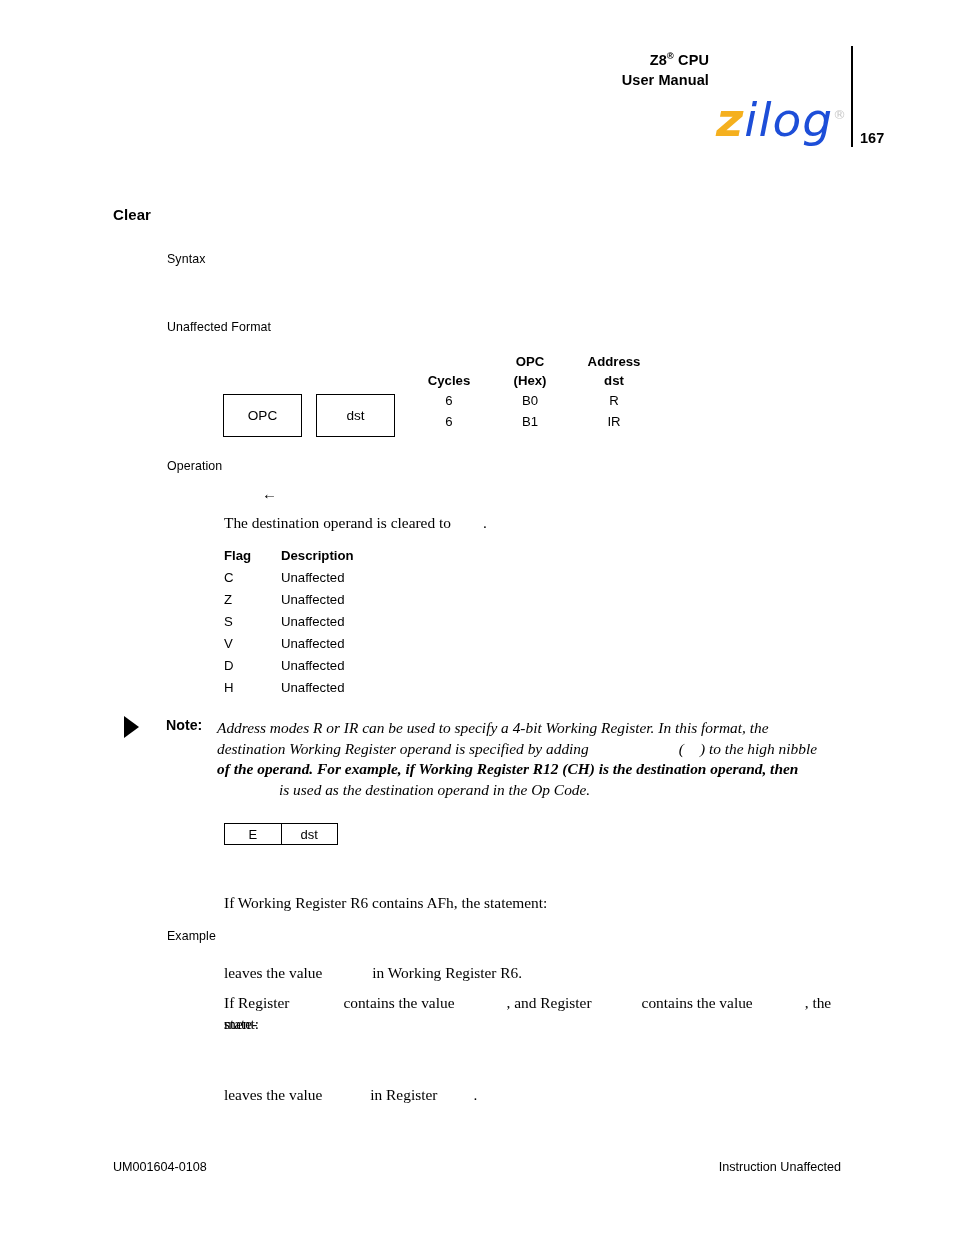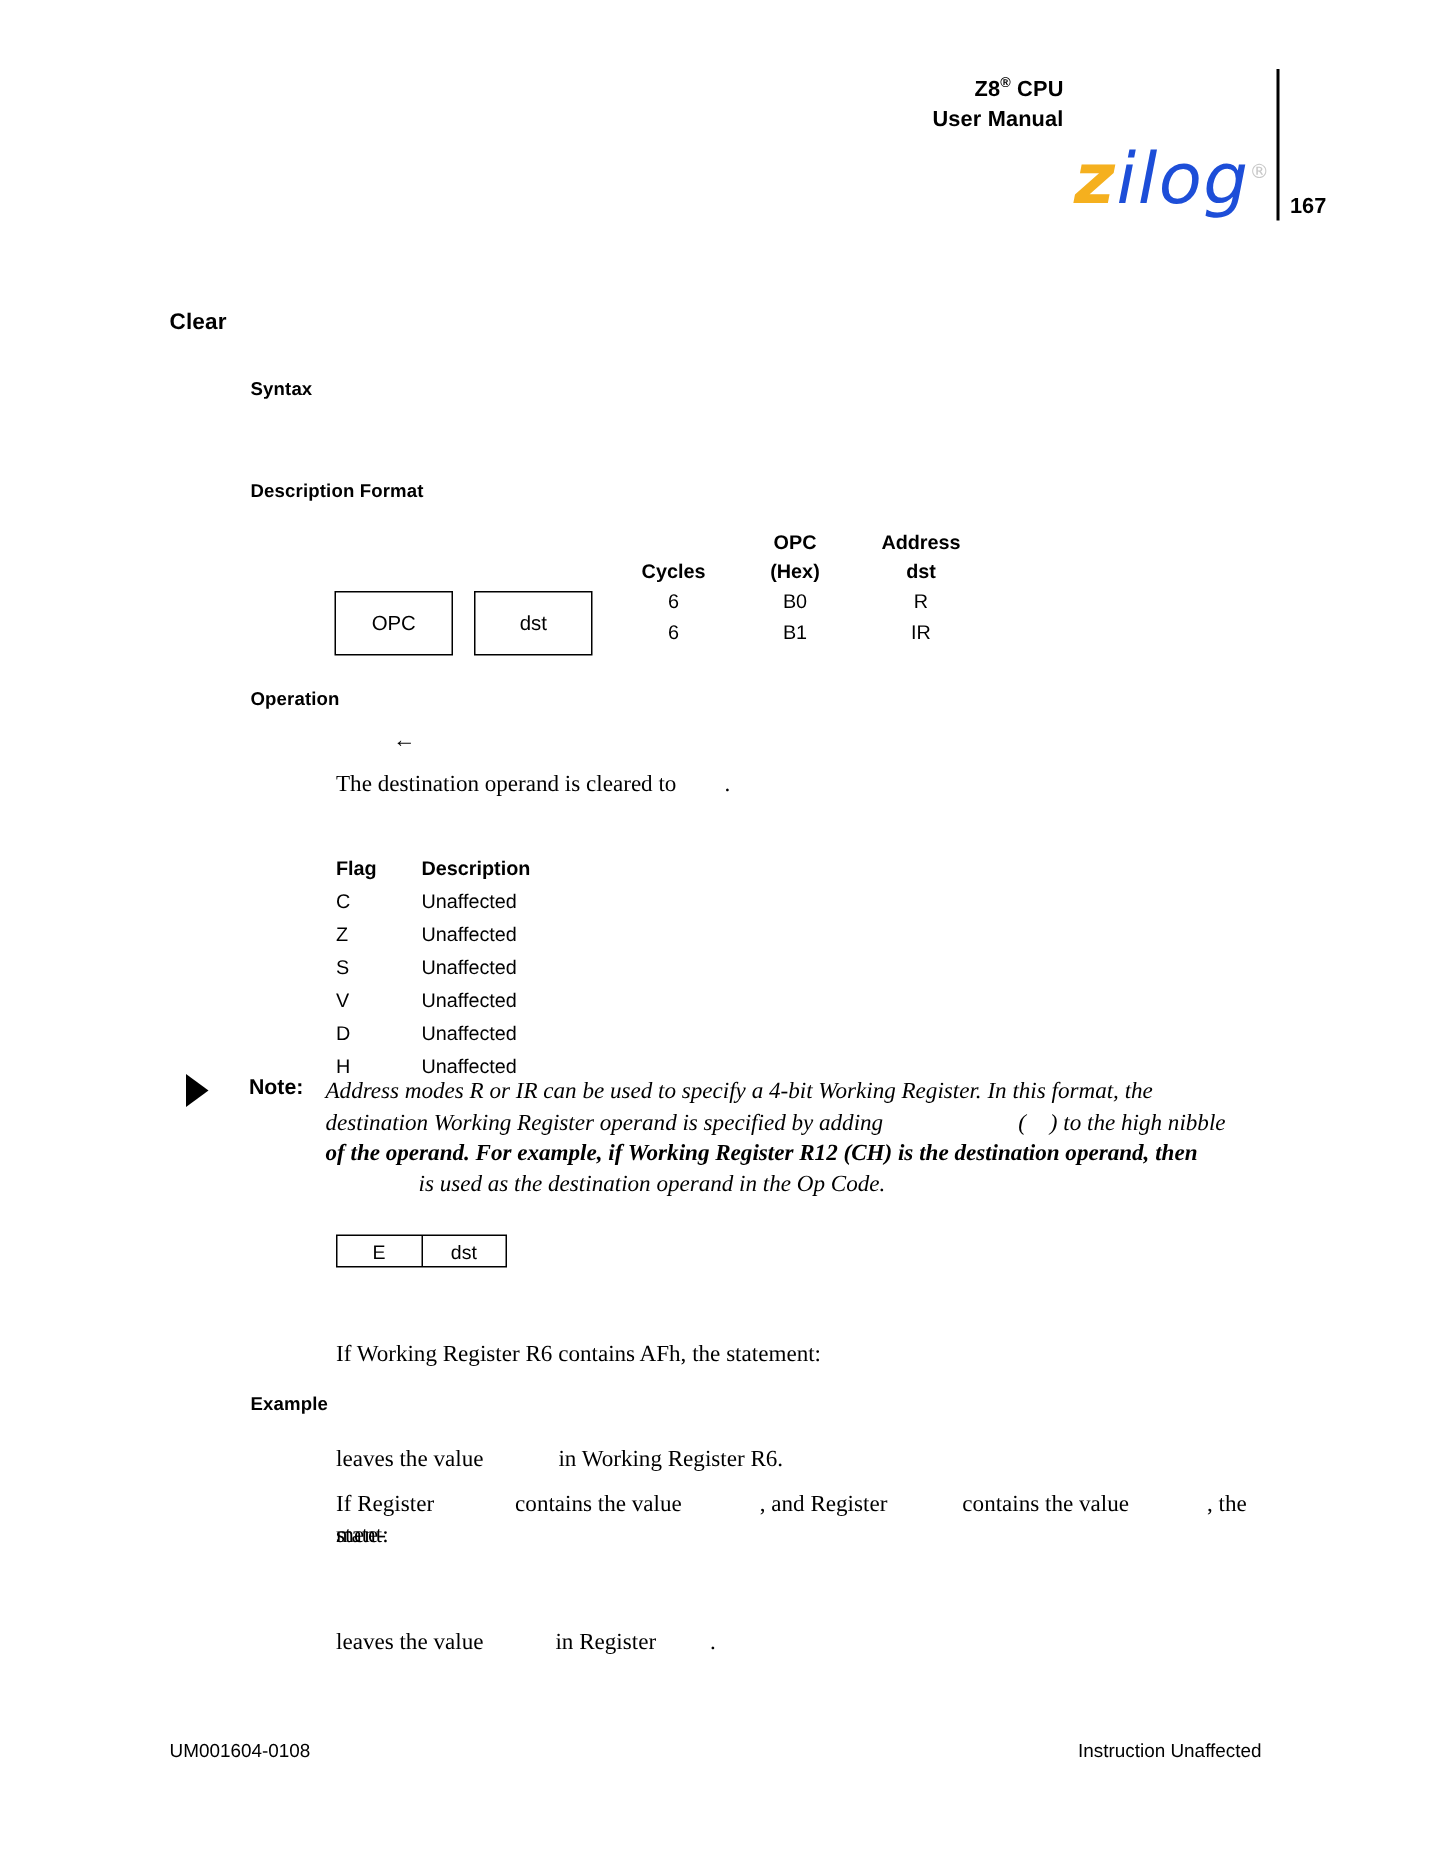--- a/index.html
+++ b/index.html
@@ -92,7 +92,7 @@
   }
   .sub-head {
     font-size: 12.4px;
-    font-weight: bold;
+    font-weight: normal;
     letter-spacing: 0.1px;
   }
 

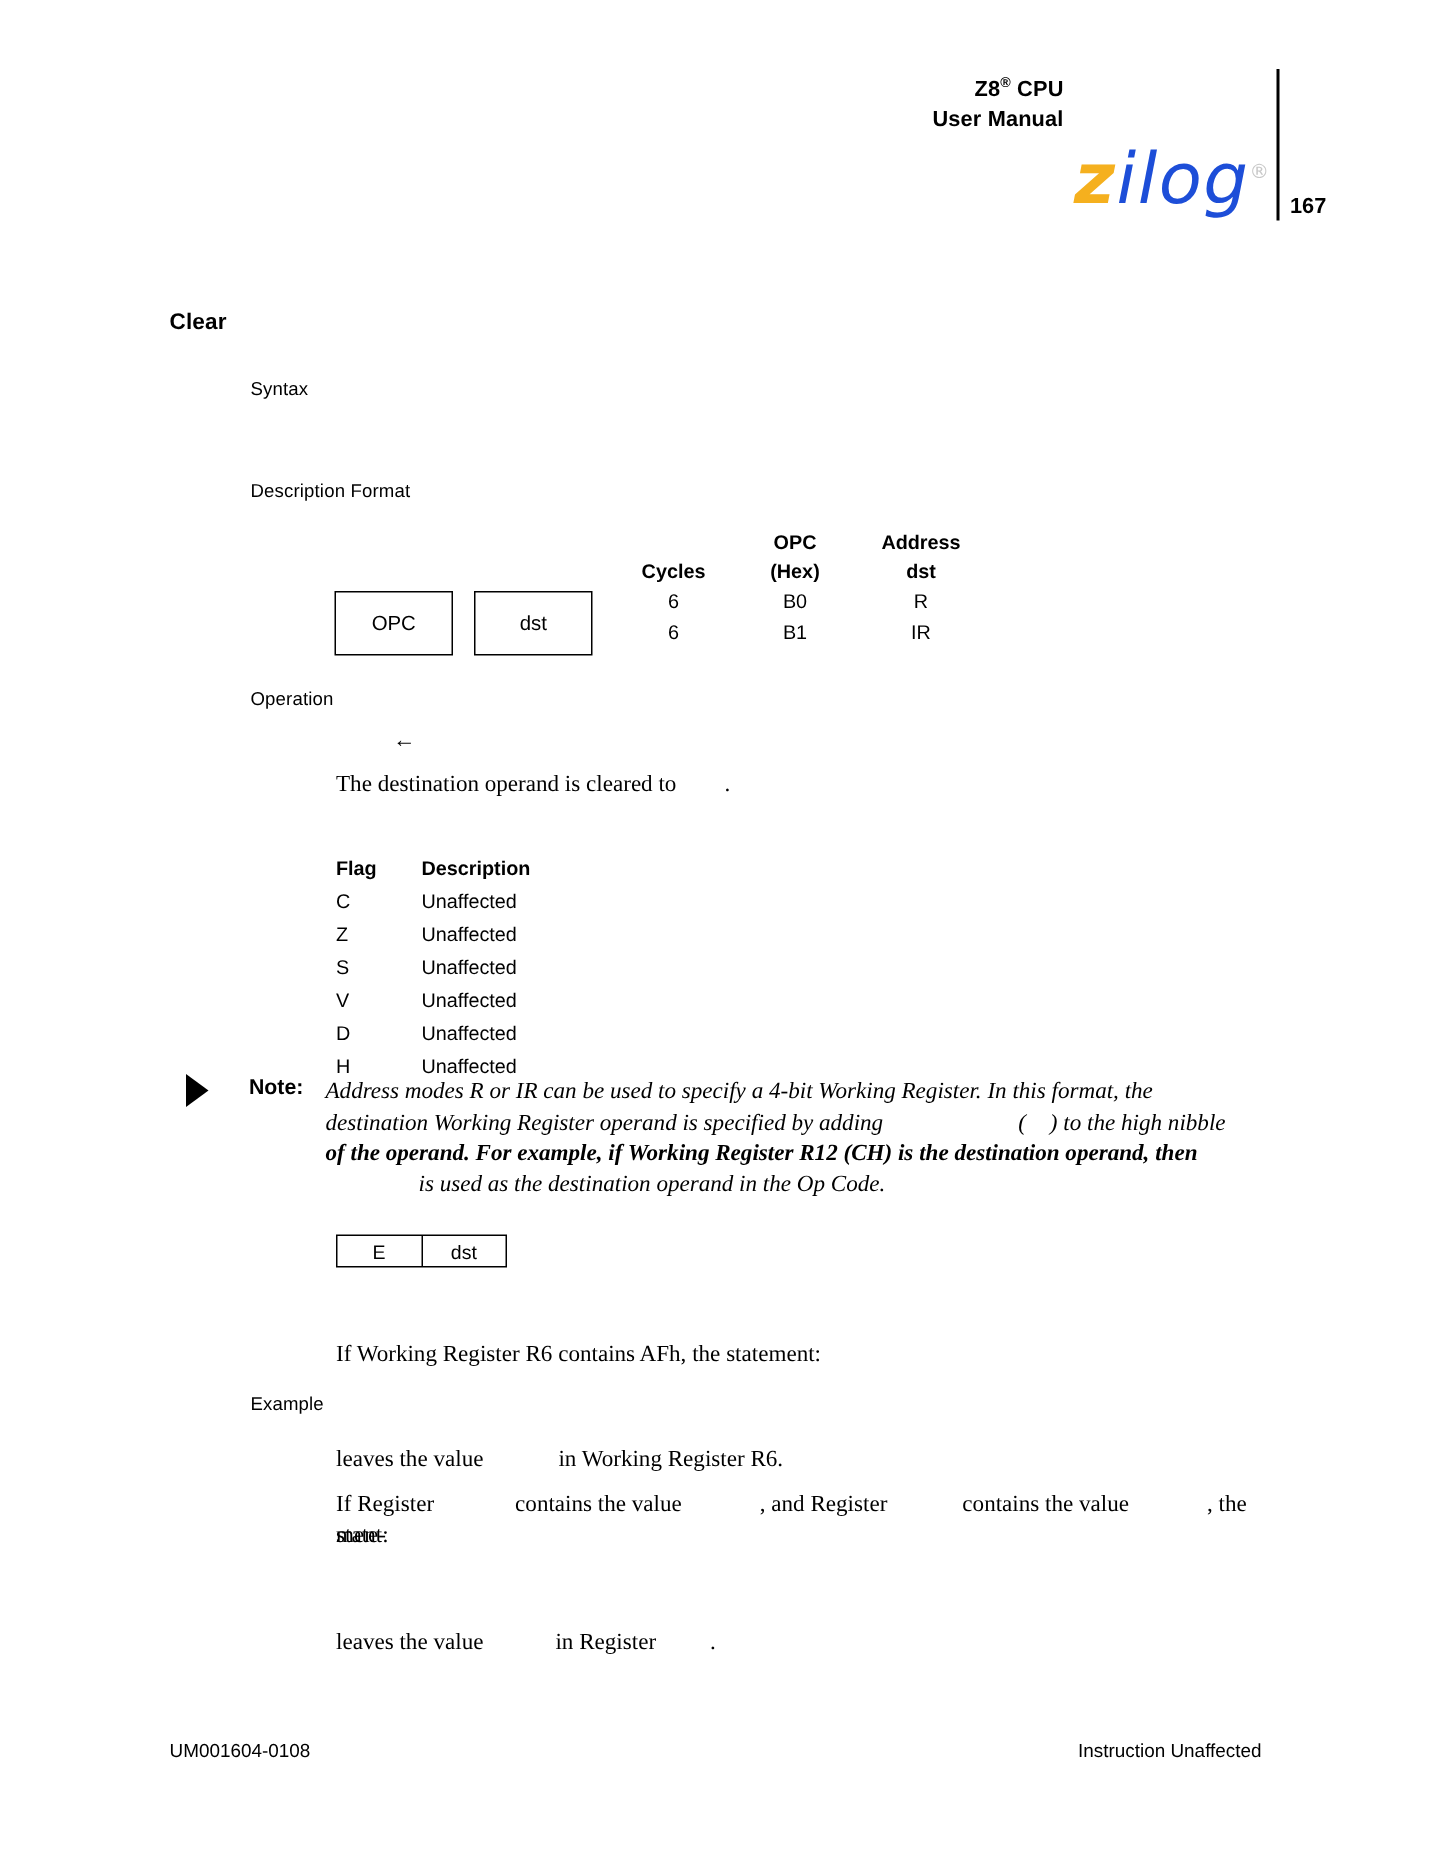--- a/index.html
+++ b/index.html
@@ -253,7 +253,7 @@
 
   <div class="abs sub-head" style="left:167px; top:252px;">Syntax</div>
 
-  <div class="abs sub-head" style="left:167px; top:320px;">Description Format</div>
+  <div class="abs sub-head" style="left:167px; top:320px;">Unaffected Format</div>
 
   <div class="ifbox" style="left:223px; top:394px; width:79px; height:43px;">
     <span>OPC</span>

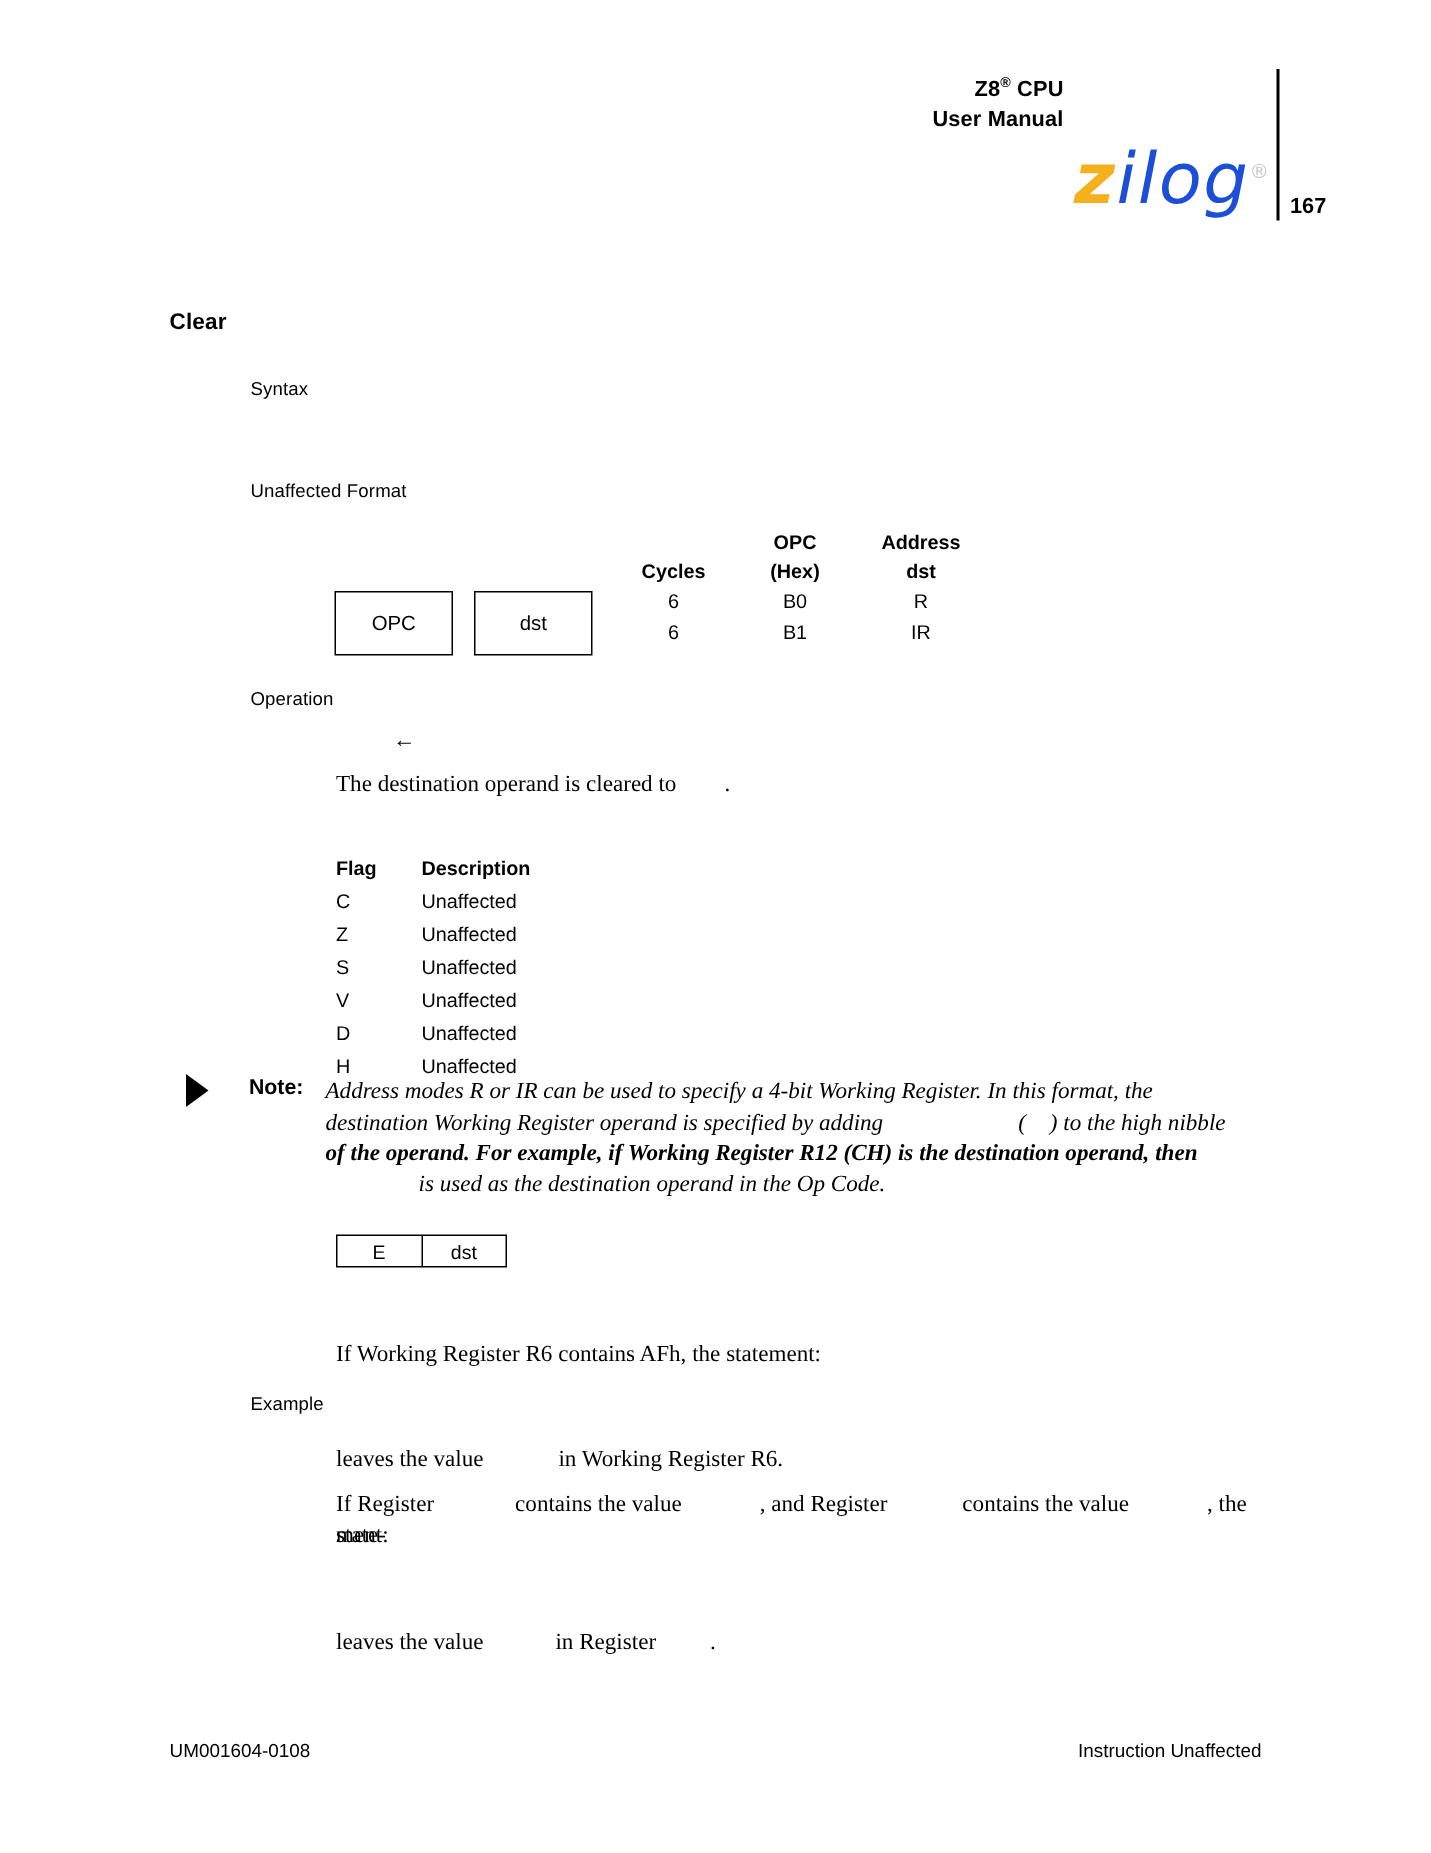--- a/index.html
+++ b/index.html
@@ -151,7 +151,6 @@
     position: absolute;
     font-size: 13.2px;
     border-collapse: collapse;
-    margin-top: 23px;
   }
   .flagtable th {
     font-weight: bold;

